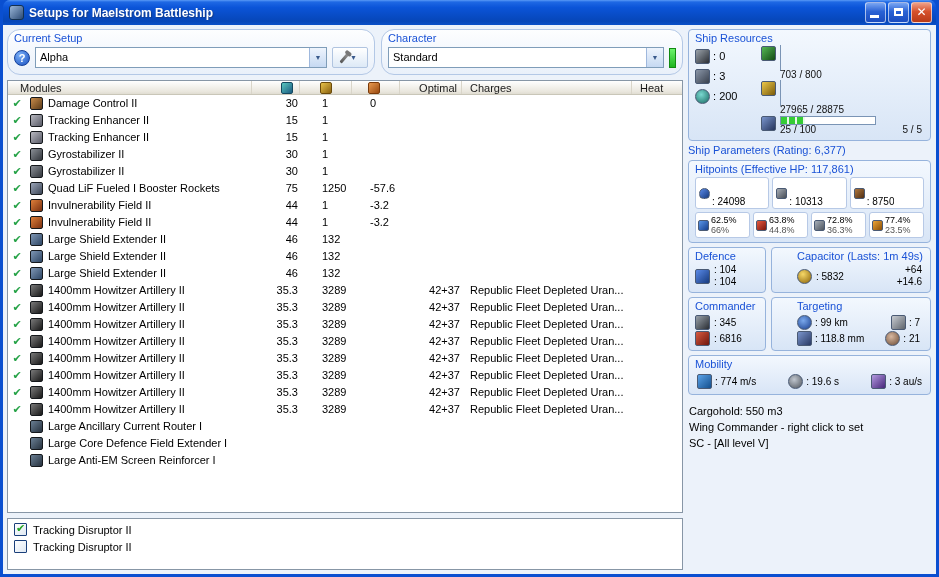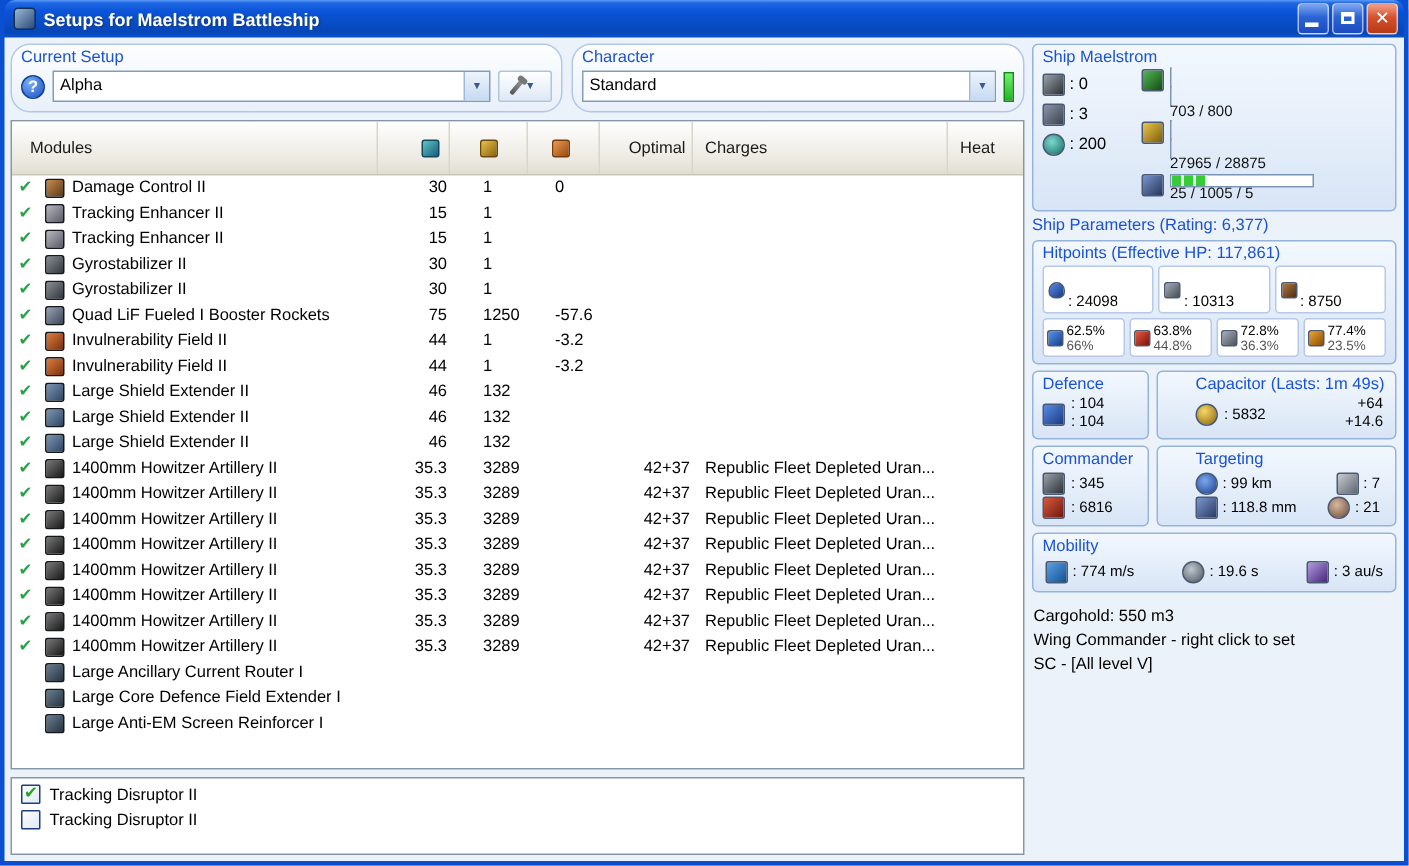--- a/index.html
+++ b/index.html
@@ -586,7 +586,7 @@
     <div class="right-col">
 
       <div class="rgroup">
-        <div class="glabel">Ship Maelstrom</div>
+        <div class="glabel">Ship Resources</div>
         <div class="res-content">
           <div class="res-left">
             <div class="res-lrow">

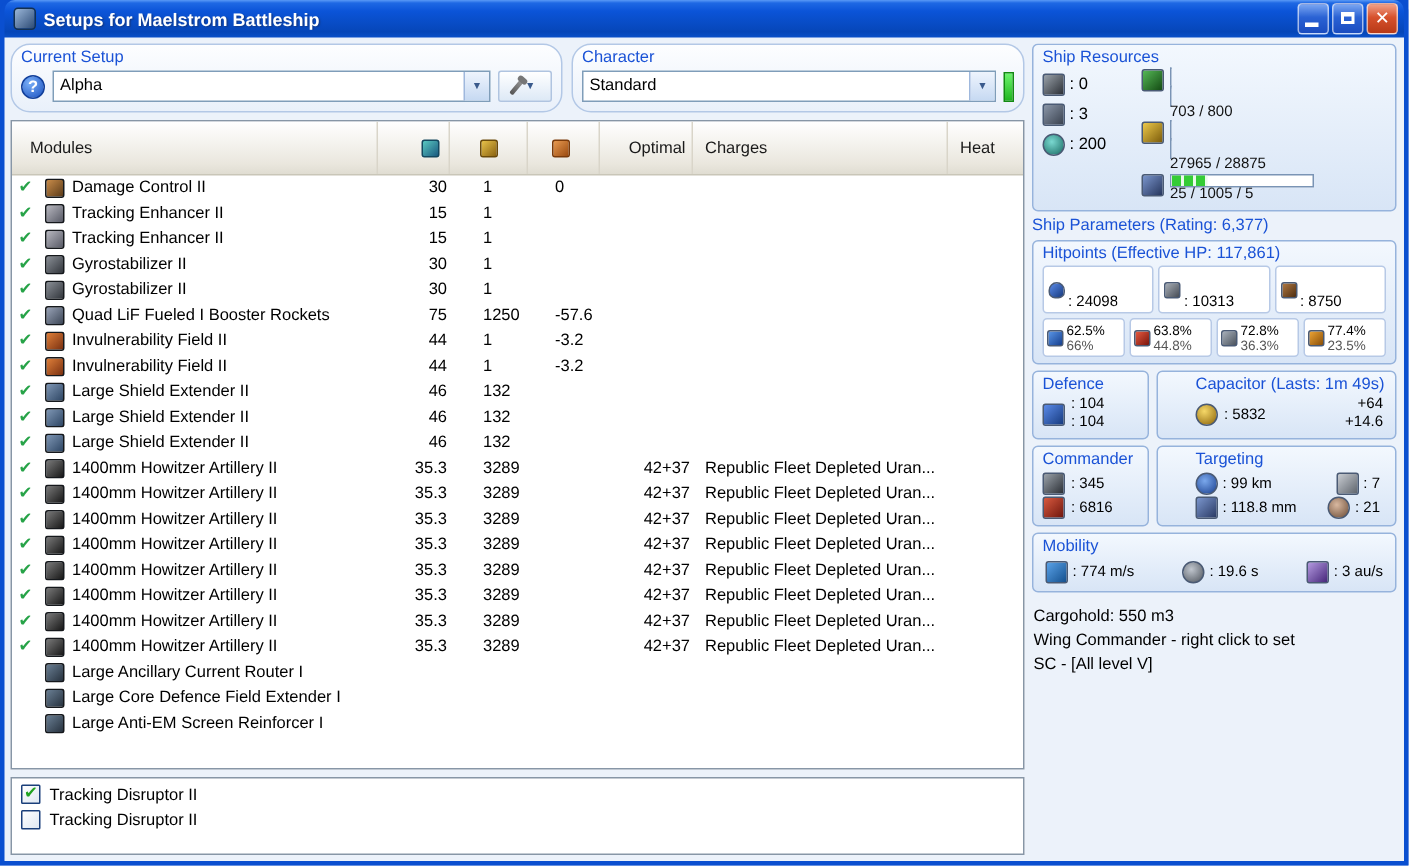--- a/index.html
+++ b/index.html
@@ -55,7 +55,7 @@
   
   .modules-panel { margin-top:5px; flex:1; border:1px solid #8796a6; background:#fff; overflow:hidden; display:flex; flex-direction:column; }
   .mgrid { display:grid; grid-template-columns:18px 20px 206px 48px 52px 48px 62px 170px 1fr; }
-  .tbl-header { height:36px; flex:none; background:linear-gradient(180deg,#ffffff,#eae7de 80%,#e0ddd2); border-bottom:1px solid #c9c6b8; font-size:11px; color:#1a1a1a; }
+  .tbl-header { height:14px; flex:none; background:linear-gradient(180deg,#ffffff,#eae7de 80%,#e0ddd2); border-bottom:1px solid #c9c6b8; font-size:11px; color:#1a1a1a; }
   .th { border-right:1px solid #d9d5c9; display:flex; align-items:center; height:100%; white-space:nowrap; }
   .th-modules { grid-column:1 / 4; padding-left:12px; }
   .th-cpu { grid-column:4; justify-content:flex-end; padding-right:6px; }

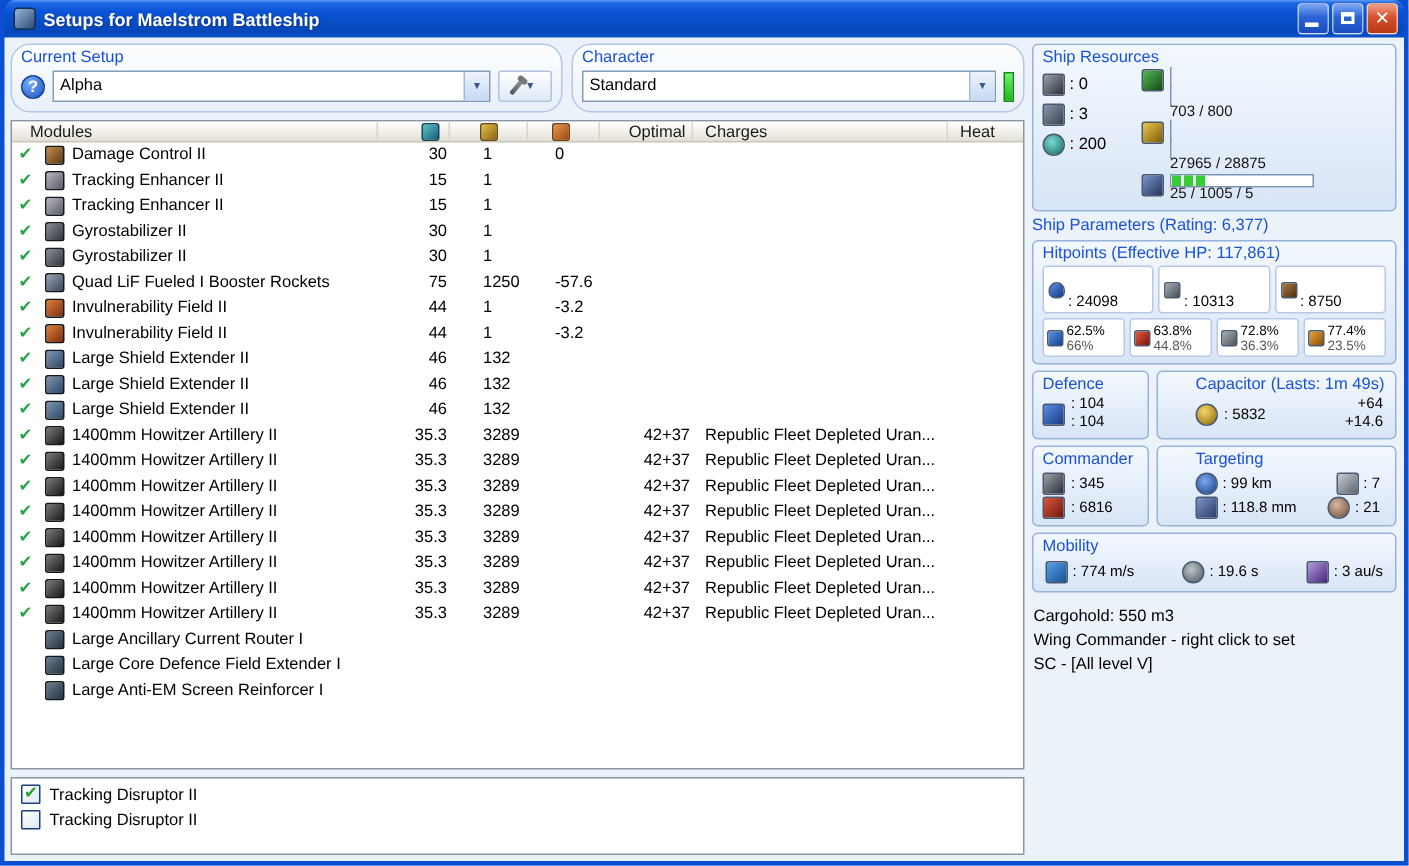--- a/index.html
+++ b/index.html
@@ -149,7 +149,7 @@
   .bar { height:9px; border:1px solid #7a94b5; background:#fff; }
   .bar .fill { height:100%; background:repeating-linear-gradient(90deg,#35cc35 0 6px,#eafaea 6px 8px); }
   .bar-caption { font-size:10px; line-height:10px; margin-top:0; color:#111; white-space:nowrap; }
-  .cap-flex { display:flex; justify-content:flex-start; padding-right:2px; }
+  .cap-flex { display:flex; justify-content:space-between; padding-right:2px; }
   .bar.short { width:96px; }
 
   .param-title { margin:3px 0 2px; }

